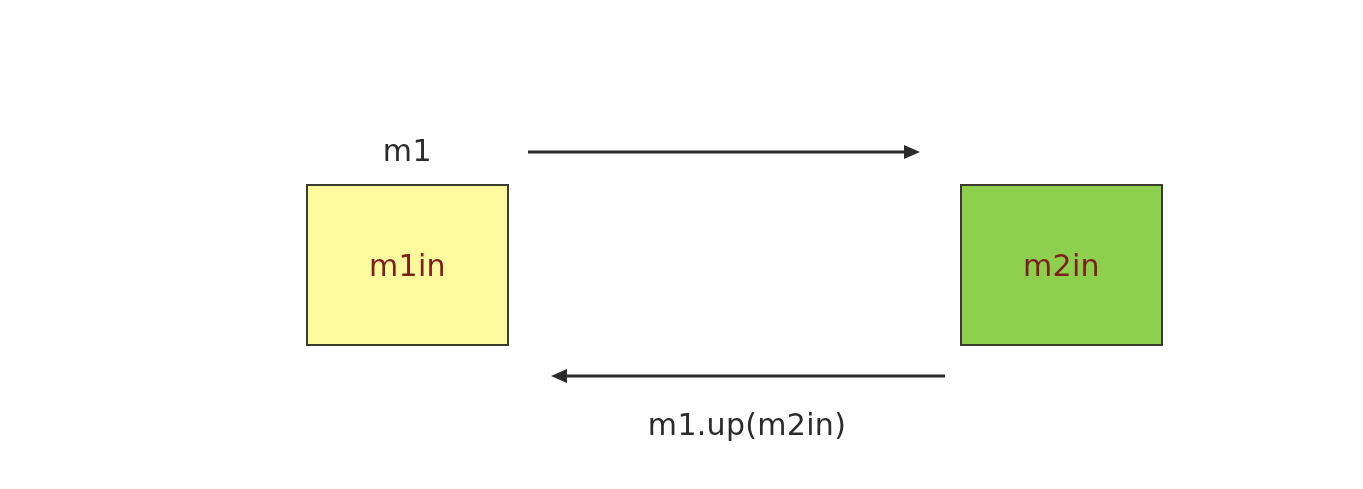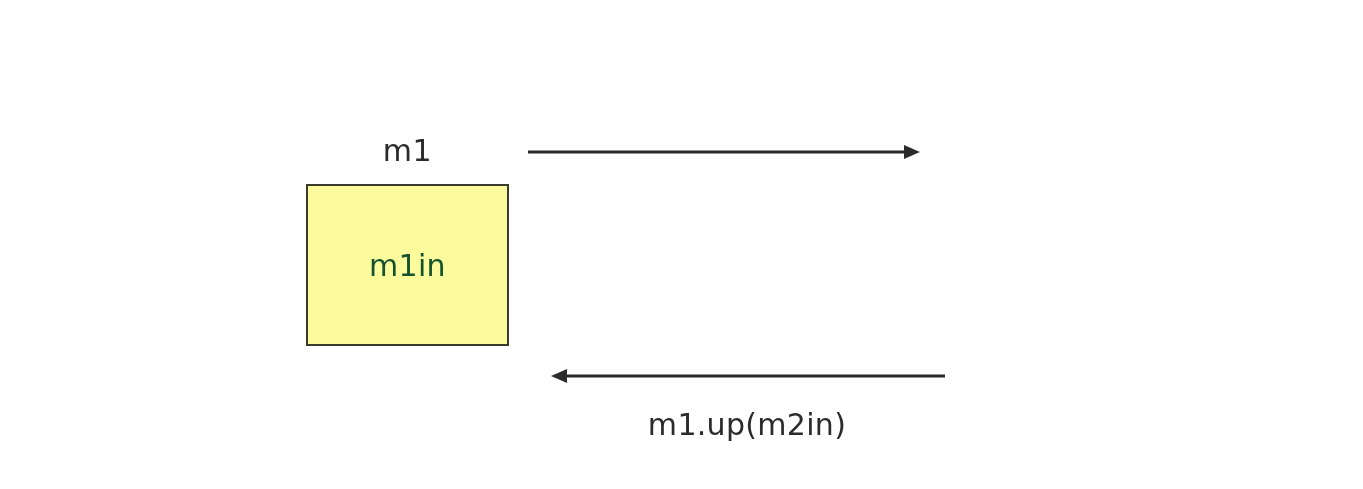--- a/index.html
+++ b/index.html
@@ -39,7 +39,7 @@
   }
   .node-box-label {
     font-size: 30px;
-    color: #14532d;
+    color: #7f1d1d;
     letter-spacing: 0.3px;
   }
   

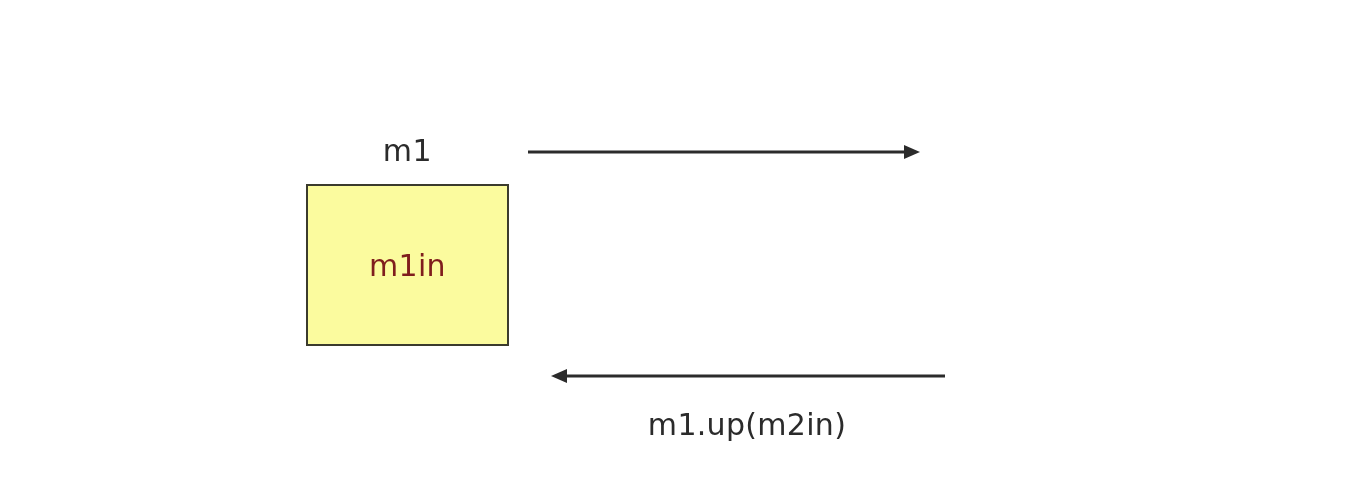--- a/index.html
+++ b/index.html
@@ -121,6 +121,9 @@
   </div>
 
   <div class="node-group" id="node-m2">
+    <div class="node-box">
+      <span class="node-box-label">m2in</span>
+    </div>
   </div>
 
   <div class="arrow-group" id="arrow-top">

